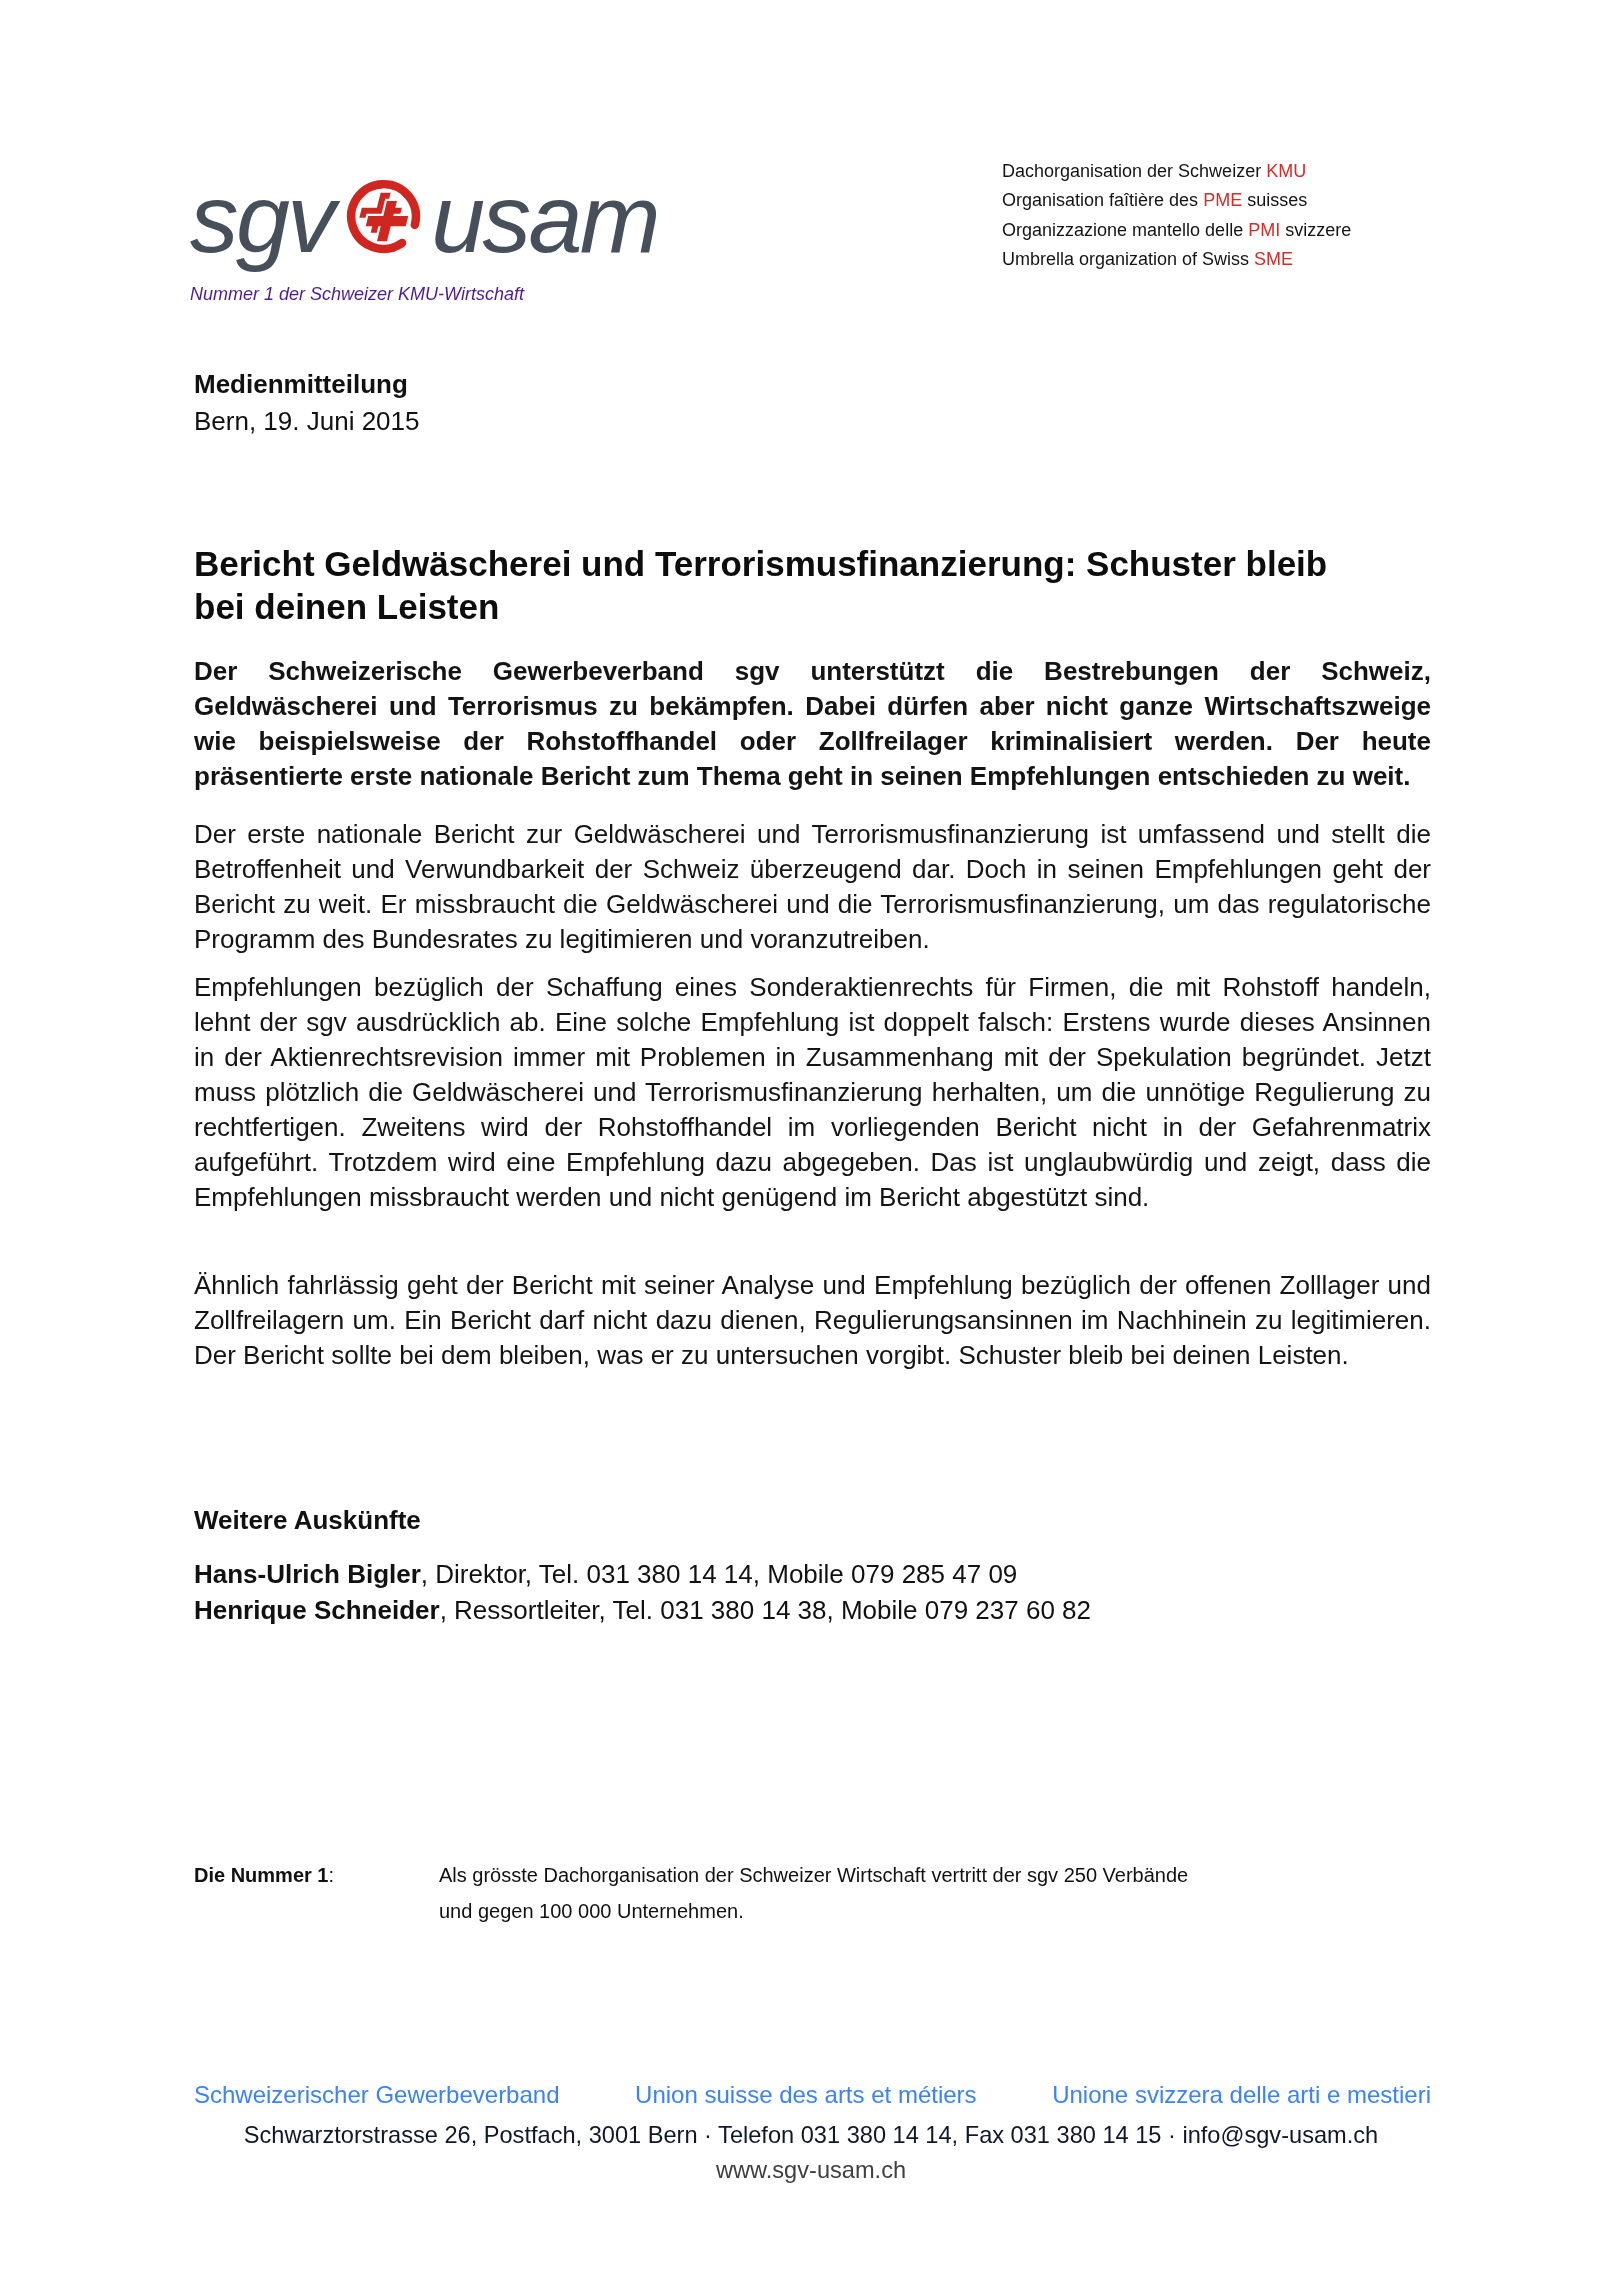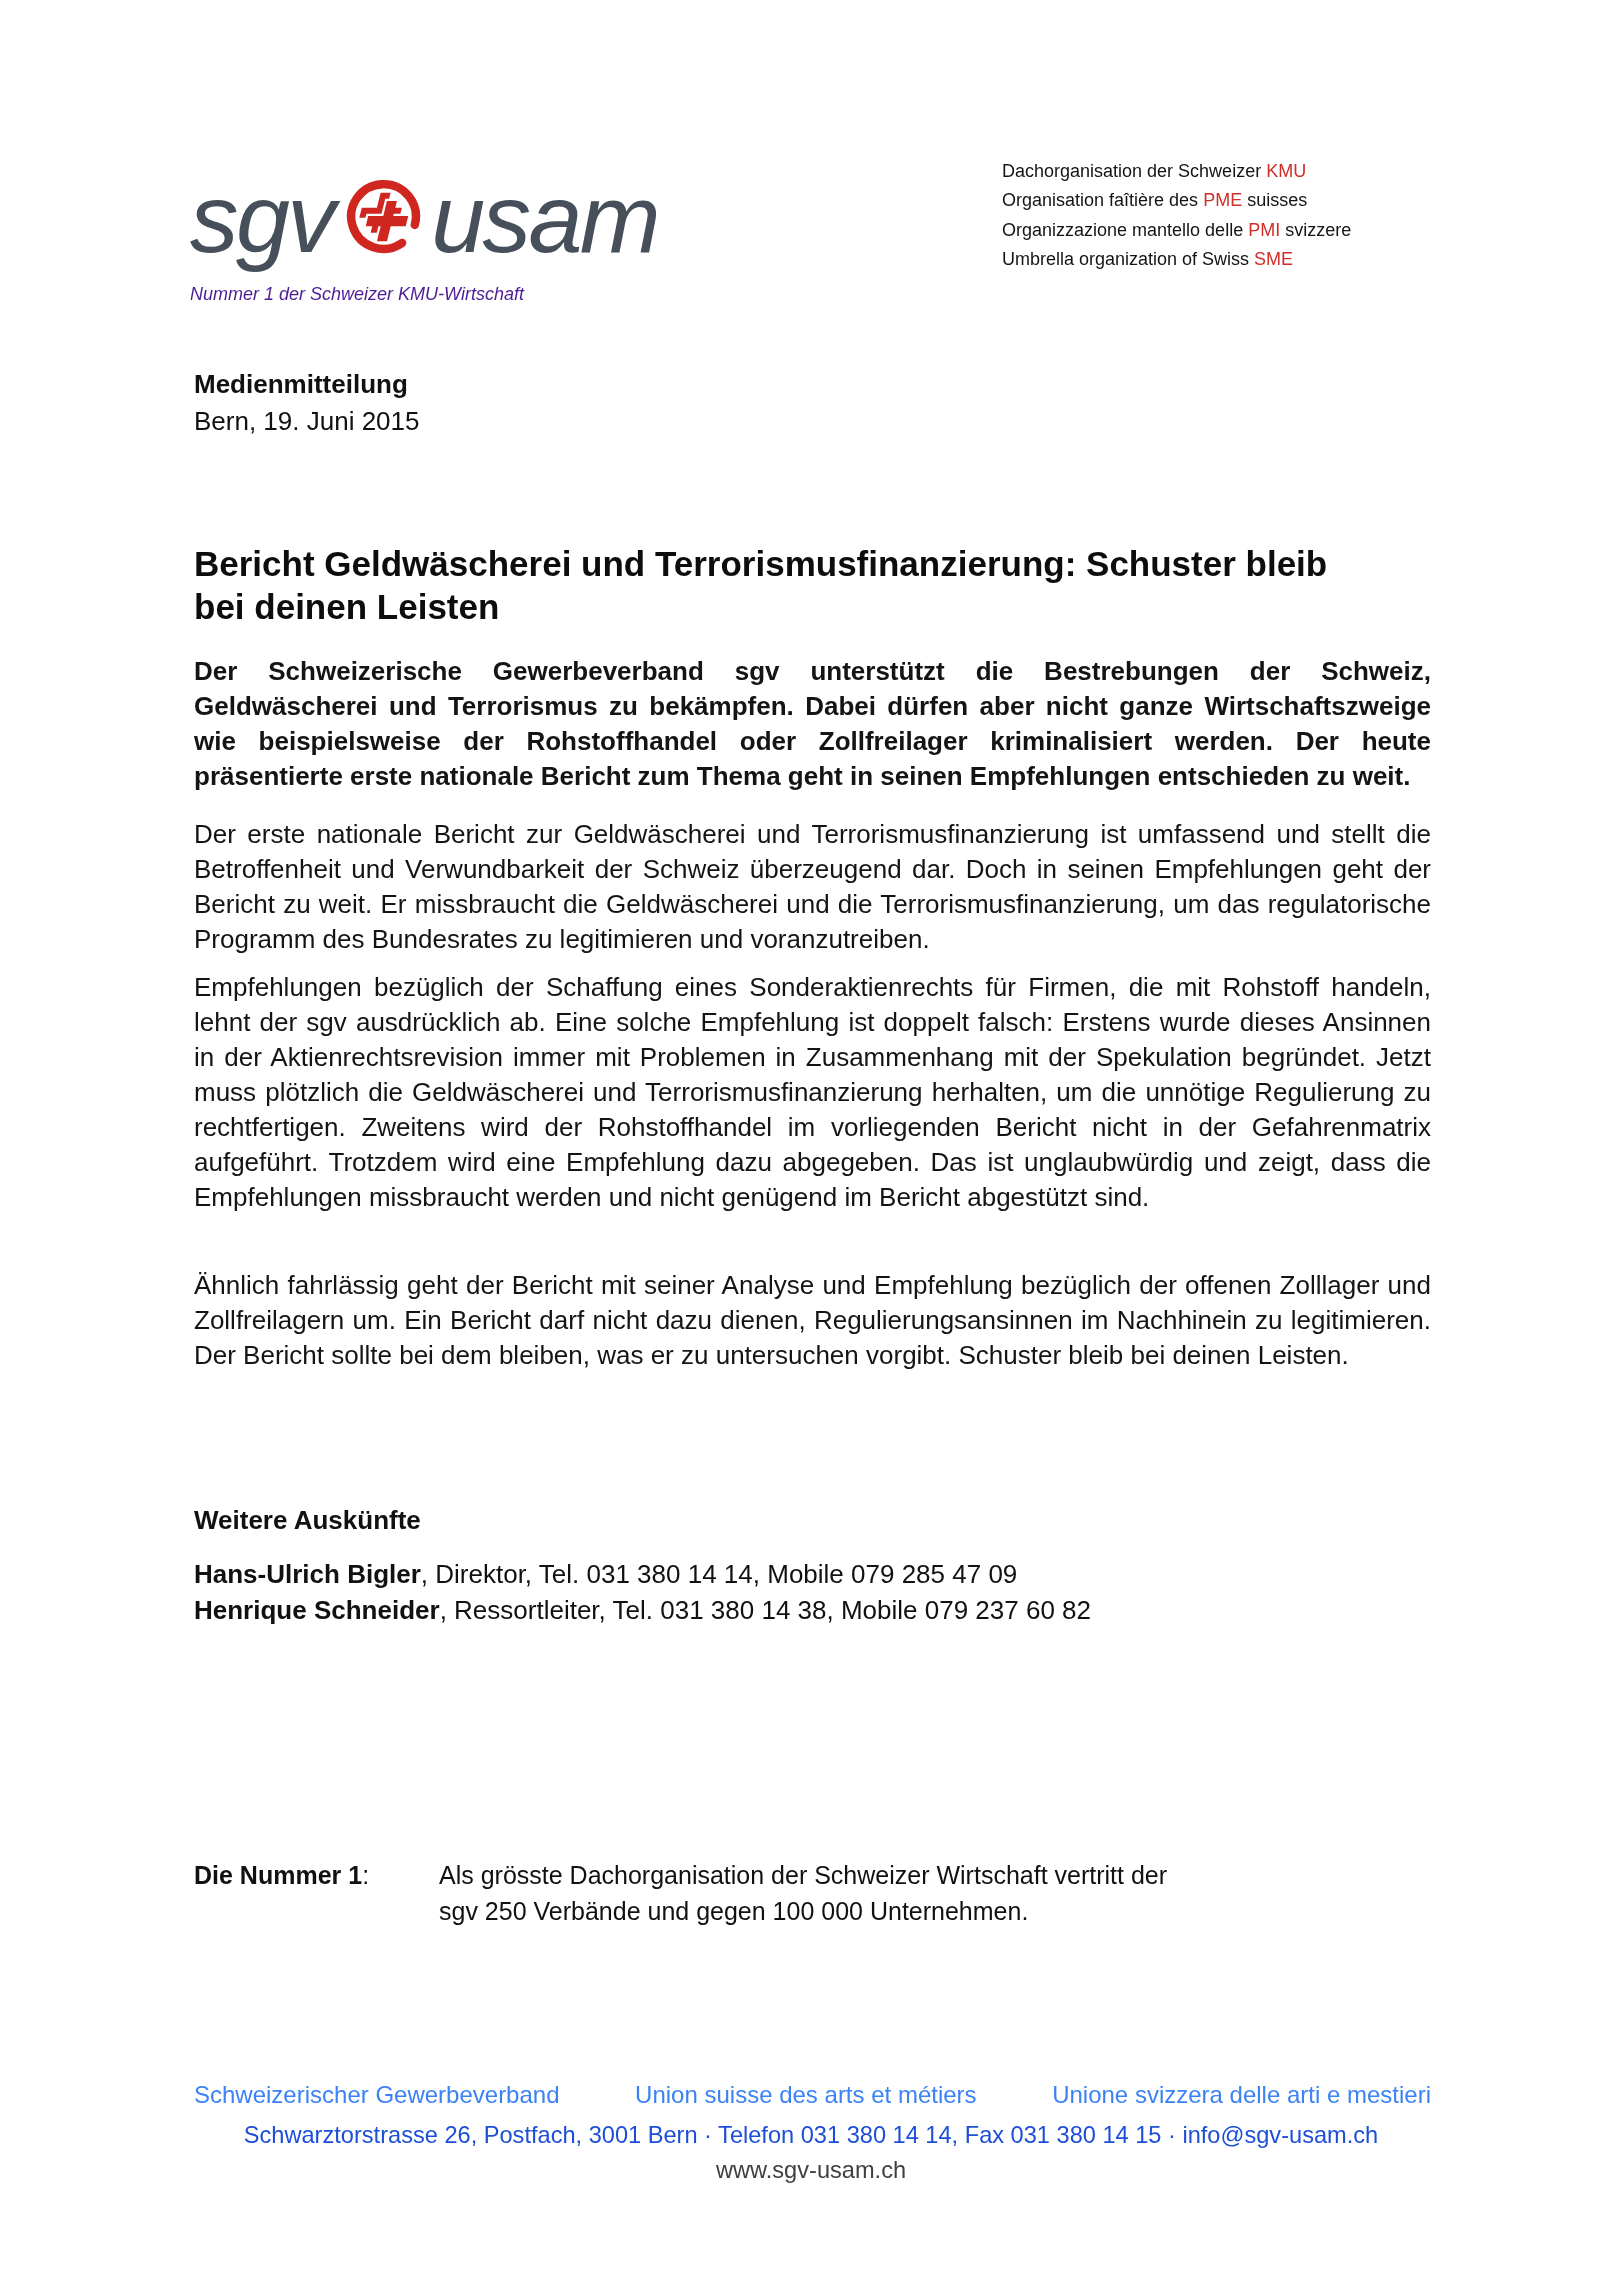--- a/index.html
+++ b/index.html
@@ -62,7 +62,7 @@
   
   .boilerplate {
     position: absolute; left: 194px; top: 1857px; width: 1237px;
-    display: flex; font-size: 25px; line-height: 36px;
+    display: flex; font-size: 20px; line-height: 36px;
   }
   .bp-label { flex: 0 0 245px; }
   .bp-label b { font-weight: bold; }

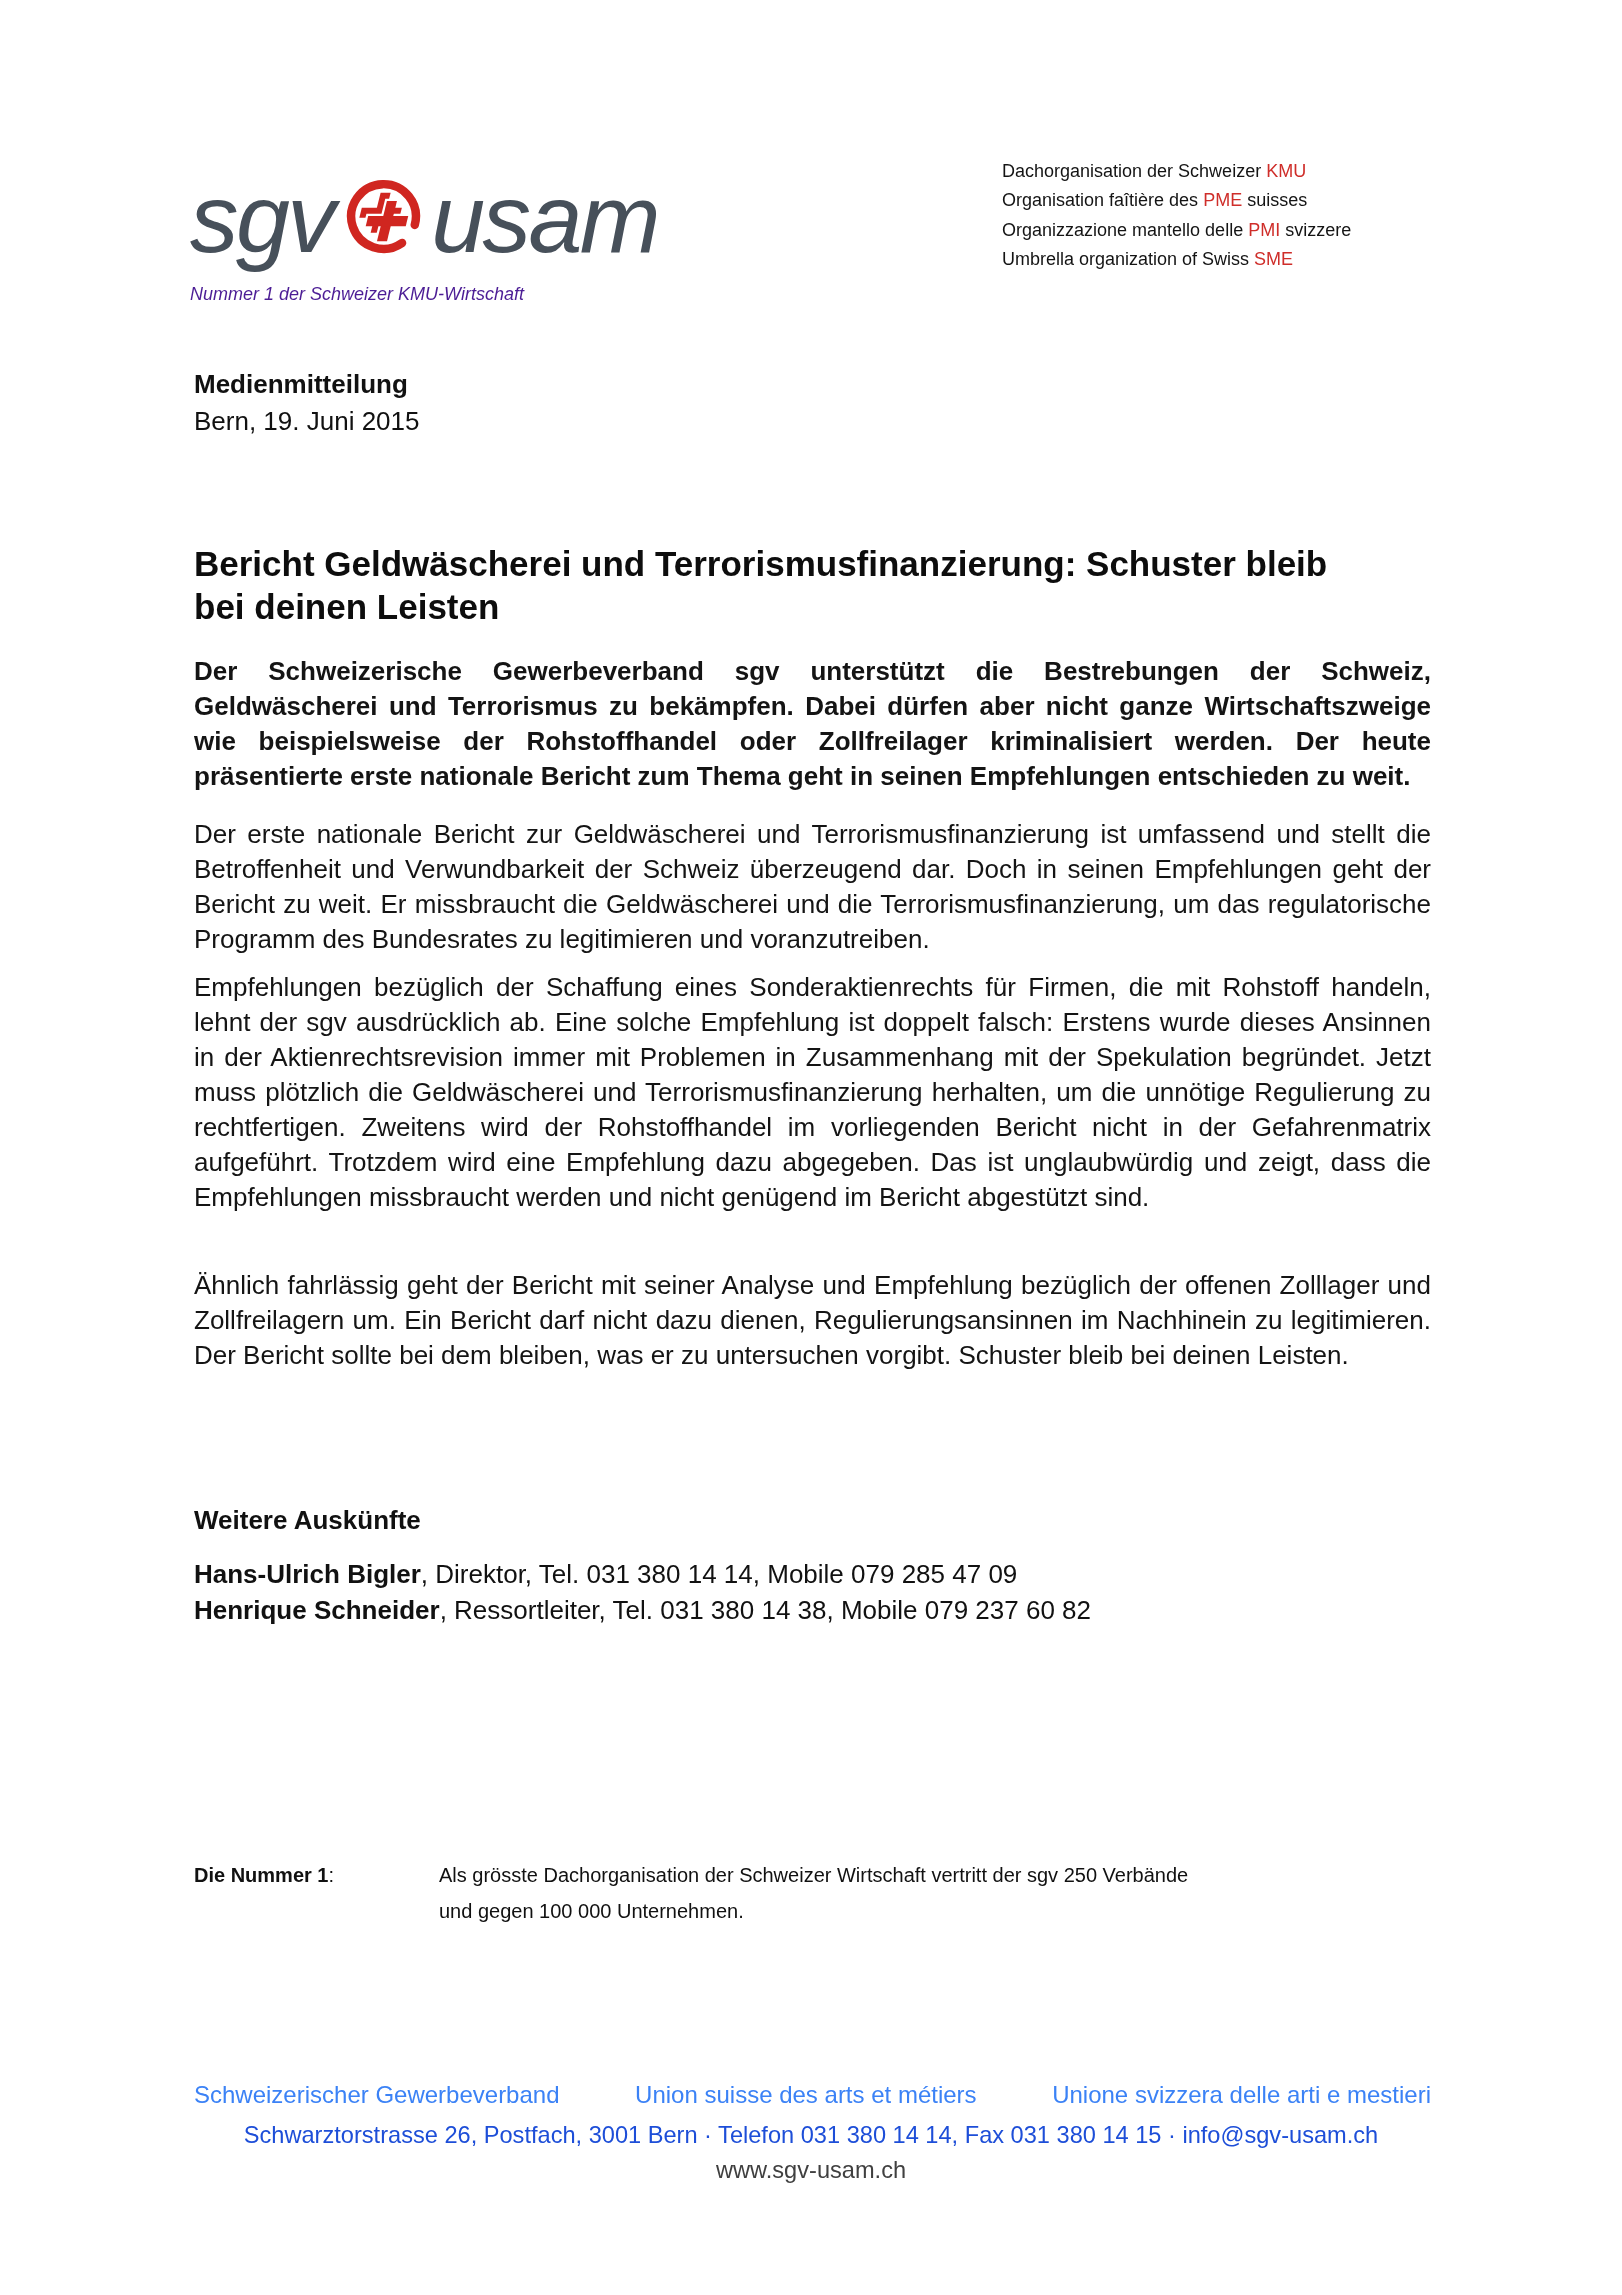--- a/index.html
+++ b/index.html
@@ -76,7 +76,7 @@
   }
   .footer-address {
     position: absolute; left: 0; top: 2122px; width: 1622px;
-    text-align: center; font-size: 23.6px; color: #1d4ed8;
+    text-align: center; font-size: 23.6px; color: #0f172a;
   }
   .footer-site {
     position: absolute; left: 0; top: 2157px; width: 1622px;

